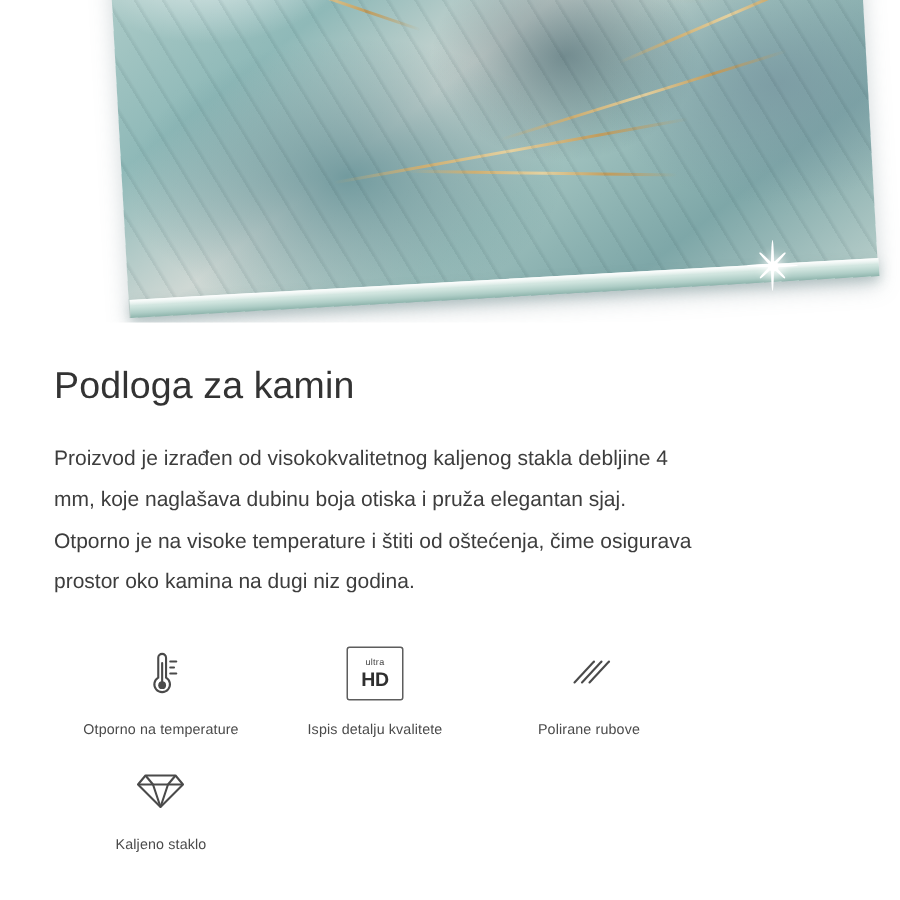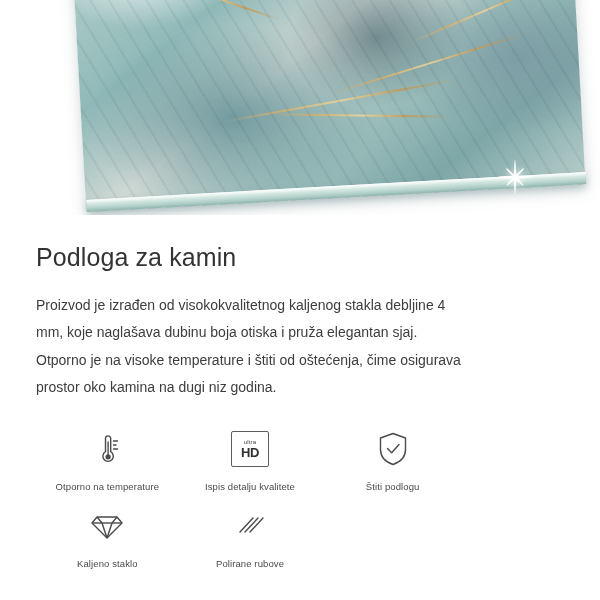--- a/index.html
+++ b/index.html
@@ -266,15 +266,6 @@
         <div class="feature-label">Ispis detalju kvalitete</div>
       </div>
 
-      <div class="feature">
-        <div class="feature-icon">
-          <svg width="40" height="42" viewBox="0 0 40 42" fill="none" stroke="#4a4a4a" stroke-width="1.4" stroke-linecap="round" stroke-linejoin="round">
-            <path d="M20 5.5 L32.5 10 v11.5 c0 7.5 -5.6 12.7 -12.5 15 c-6.9 -2.3 -12.5 -7.5 -12.5 -15 V10 z"></path>
-            <polyline points="14.5,20.5 18.7,24.8 26,16.5"></polyline>
-          </svg>
-        </div>
-        <div class="feature-label">Štiti podlogu</div>
-      </div>
 
       <div class="feature">
         <div class="feature-icon">

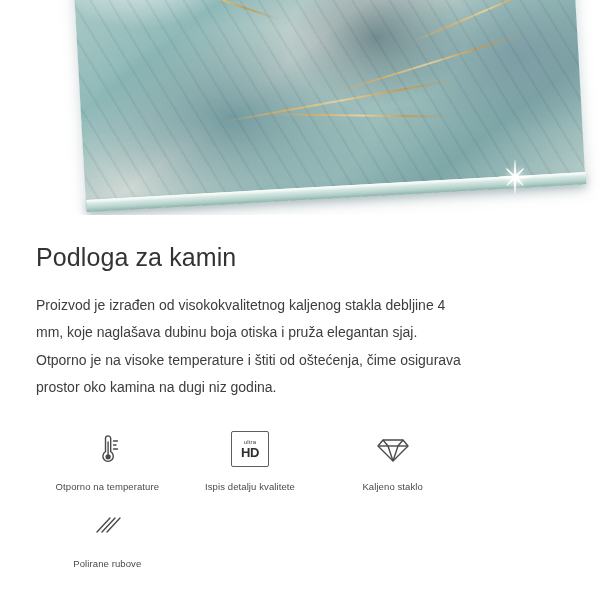--- a/index.html
+++ b/index.html
@@ -269,6 +269,17 @@
 
       <div class="feature">
         <div class="feature-icon">
+          <svg width="42" height="34" viewBox="0 0 42 34" fill="none" stroke="#4a4a4a" stroke-width="1.4" stroke-linecap="round">
+            <line x1="11" y1="23" x2="24" y2="9"></line>
+            <line x1="16" y1="23" x2="29" y2="9"></line>
+            <line x1="21" y1="23" x2="34" y2="9"></line>
+          </svg>
+        </div>
+        <div class="feature-label">Polirane rubove</div>
+      </div>
+
+      <div class="feature">
+        <div class="feature-icon">
           <svg width="42" height="38" viewBox="0 0 42 38" fill="none" stroke="#4a4a4a" stroke-width="1.4" stroke-linejoin="round">
             <polygon points="11,10 31,10 36,16 21,31 6,16"></polygon>
             <line x1="6" y1="16" x2="36" y2="16"></line>
@@ -281,17 +292,6 @@
         <div class="feature-label">Kaljeno staklo</div>
       </div>
 
-      <div class="feature">
-        <div class="feature-icon">
-          <svg width="42" height="34" viewBox="0 0 42 34" fill="none" stroke="#4a4a4a" stroke-width="1.4" stroke-linecap="round">
-            <line x1="11" y1="23" x2="24" y2="9"></line>
-            <line x1="16" y1="23" x2="29" y2="9"></line>
-            <line x1="21" y1="23" x2="34" y2="9"></line>
-          </svg>
-        </div>
-        <div class="feature-label">Polirane rubove</div>
-      </div>
-
 
     </div>
   </div>

